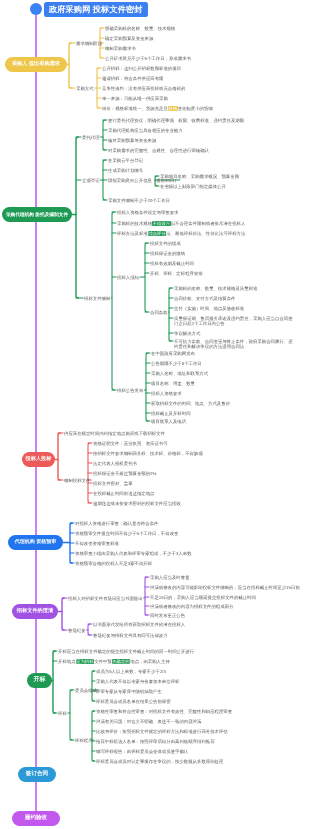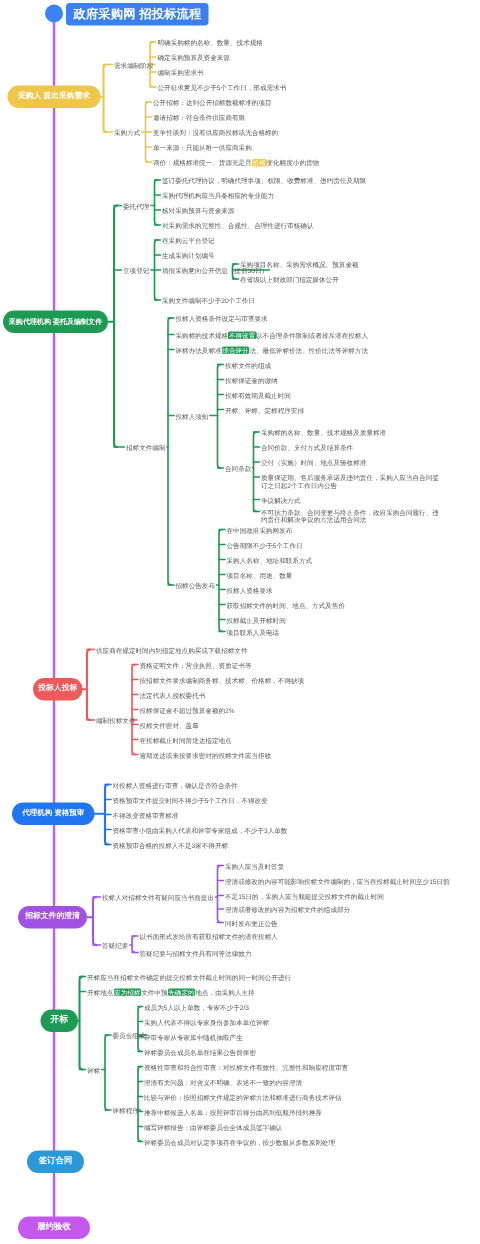--- a/index.html
+++ b/index.html
@@ -151,7 +151,7 @@
       <line x1="92" y1="761" x2="95" y2="761" stroke="#1f9a55" stroke-width="1.1" stroke-linecap="round"></line>
     </svg>
   <div class="rootdot" style="left: 30px; top: 3px; width: 12px; height: 12px; background: rgb(59, 130, 246);"></div>
-  <div class="title" style="left: 44px; top: 2px; background: rgb(59, 127, 240);">政府采购网 招投标流程</div>
+  <div class="title" style="left: 44px; top: 2px; background: rgb(59, 127, 240);">政府采购网 投标文件密封</div>
 <div class="mnode" style="left: 5px; top: 57px; min-width: 62px; background: rgb(237, 198, 74); font-size: 5.2px;">采购人 提出采购需求</div>
     <div class="tnode nw" style="left: 76px; top: 40.6px;">需求编制阶段</div>
     <div class="tnode nw" style="left: 105px; top: 25.6px;">明确采购标的名称、数量、技术规格</div>

